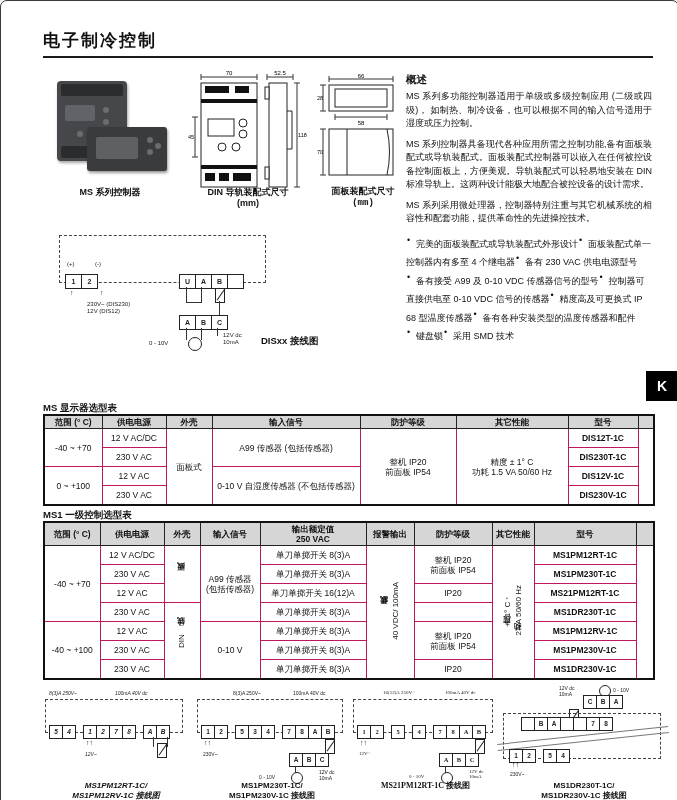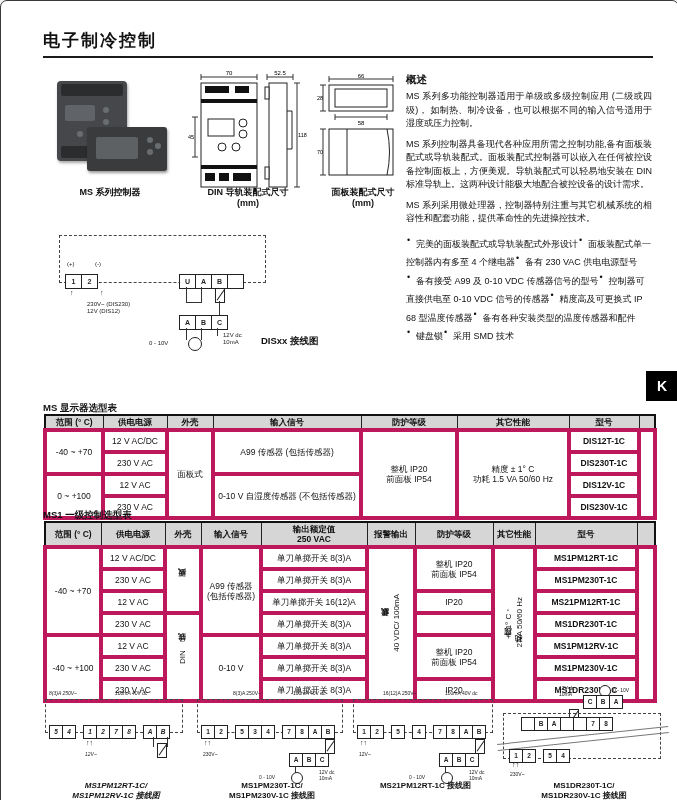--- a/index.html
+++ b/index.html
@@ -154,7 +154,7 @@
       <line x1="3" y1="102" x2="9" y2="102" stroke="#333"></line>
     <text x="3" y="81" font-size="5.5" text-anchor="middle">70</text>
   </svg>
-  <div class="abs cap" style="left:306px;top:186px;width:112px;">
+  <div class="abs cap" style="left:306px;top:186px;width:112px;font-family:Liberation Mono, monospace;">
     <div>面板装配式尺寸</div>
     <div>(mm)</div>
   </div>

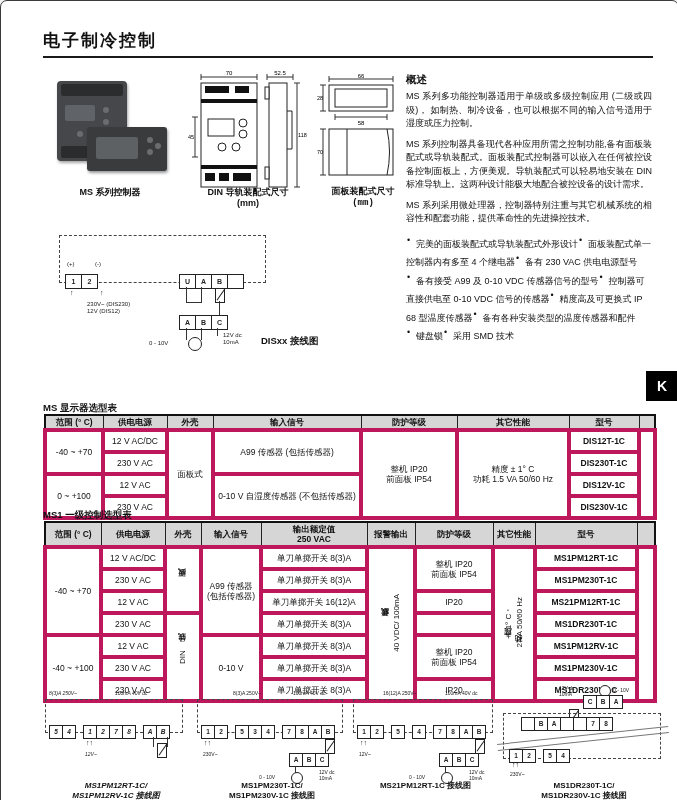--- a/index.html
+++ b/index.html
@@ -50,7 +50,7 @@
   .tbl-label{font-size:9.5px;font-weight:bold;}
   table.sel{position:absolute;border-collapse:collapse;table-layout:fixed;background:#fff;border-radius:8px;}
   table.sel th{background:#d6d6d6;border:1px solid #222;font-size:8.5px;padding:1px 2px;line-height:1.2;}
-  table.sel td{border:4px solid #be185d;font-size:8.5px;padding:1px 3px;text-align:center;line-height:1.2;height:16px;}
+  table.sel td{border:1px solid #be185d;font-size:8.5px;padding:1px 3px;text-align:center;line-height:1.2;height:16px;}
   table.sel{border:2px solid #111;}
   td.l{text-align:left;}
   td.model{text-align:left;font-weight:bold;font-size:8.5px;}

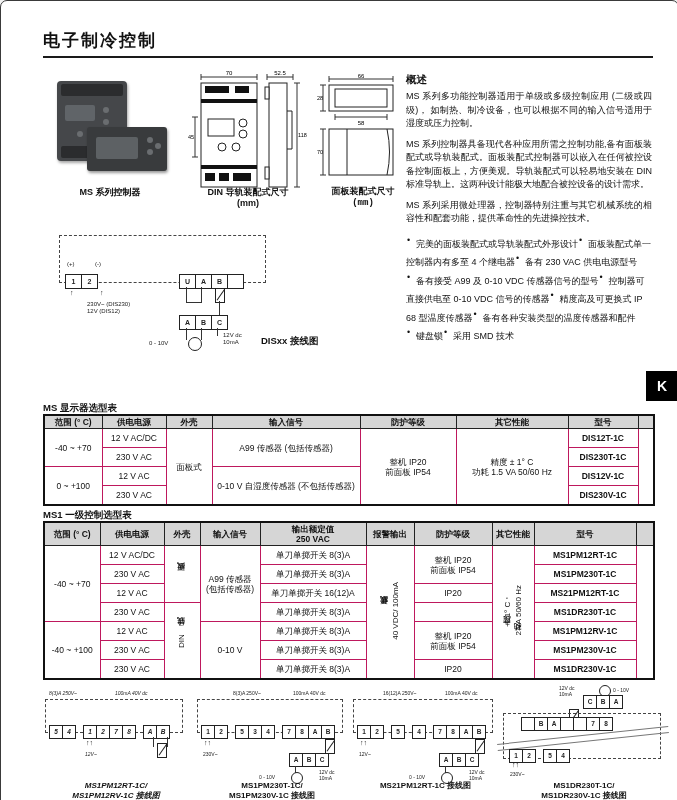--- a/index.html
+++ b/index.html
@@ -405,7 +405,7 @@
     </div>
   </div>
 
-  <div class="wd" style="left:352px;top:688px;width:145px;">
+  <div class="wd" style="left:352px;top:688px;width:145px;font-family:Liberation Serif, serif;">
     <div class="dash" style="left:0;top:10px;width:138px;height:32px;"></div>
     <div class="lbl" style="left:30px;top:1px;">16(12)A 250V~</div>
     <div class="lbl" style="left:92px;top:1px;">100mA 40V dc</div>

